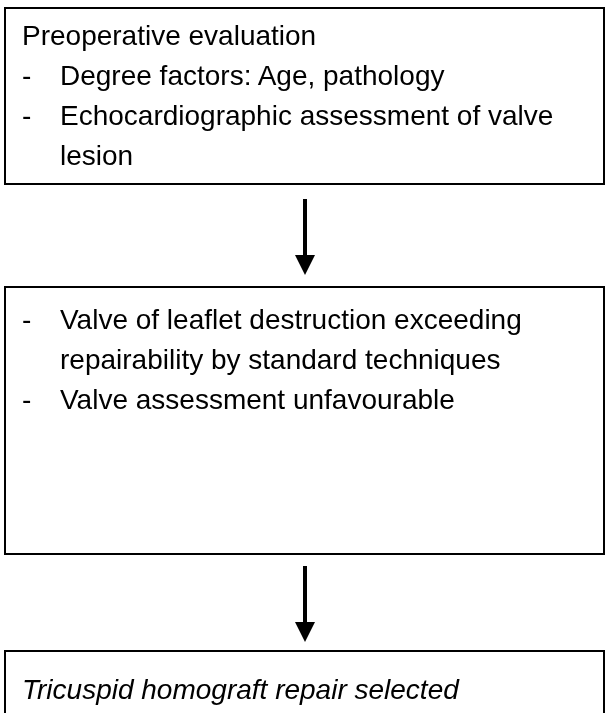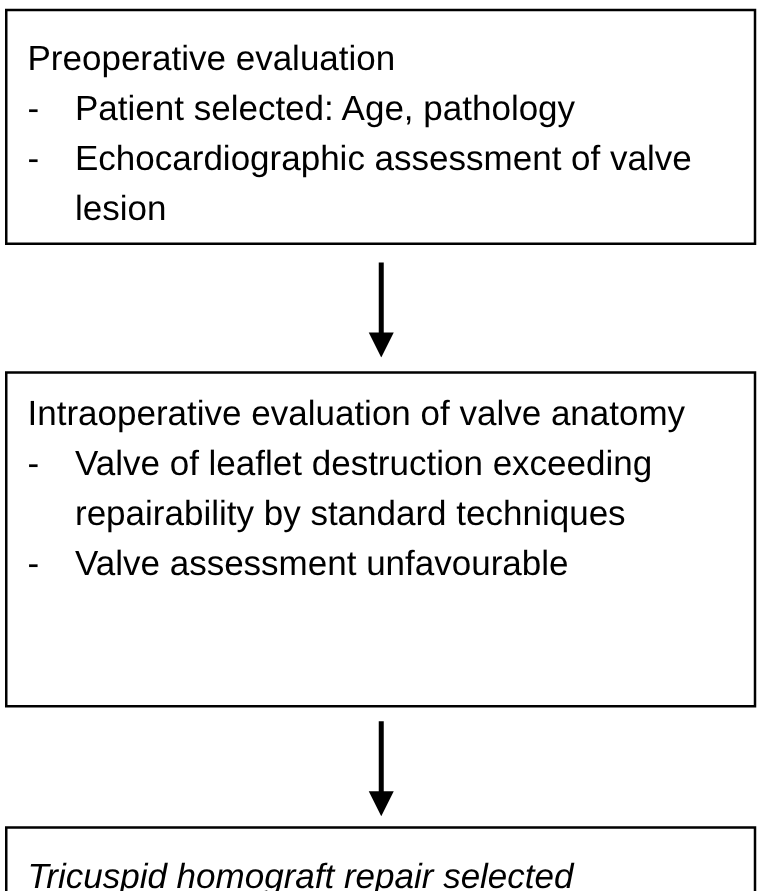--- a/index.html
+++ b/index.html
@@ -28,7 +28,7 @@
   .box-1 {
     margin-top: 7px;
     min-height: 178px;
-    padding: 18px 12px 7px 16px;
+    padding: 7px 12px 7px 16px;
   }
   .box-2 {
     min-height: 269px;

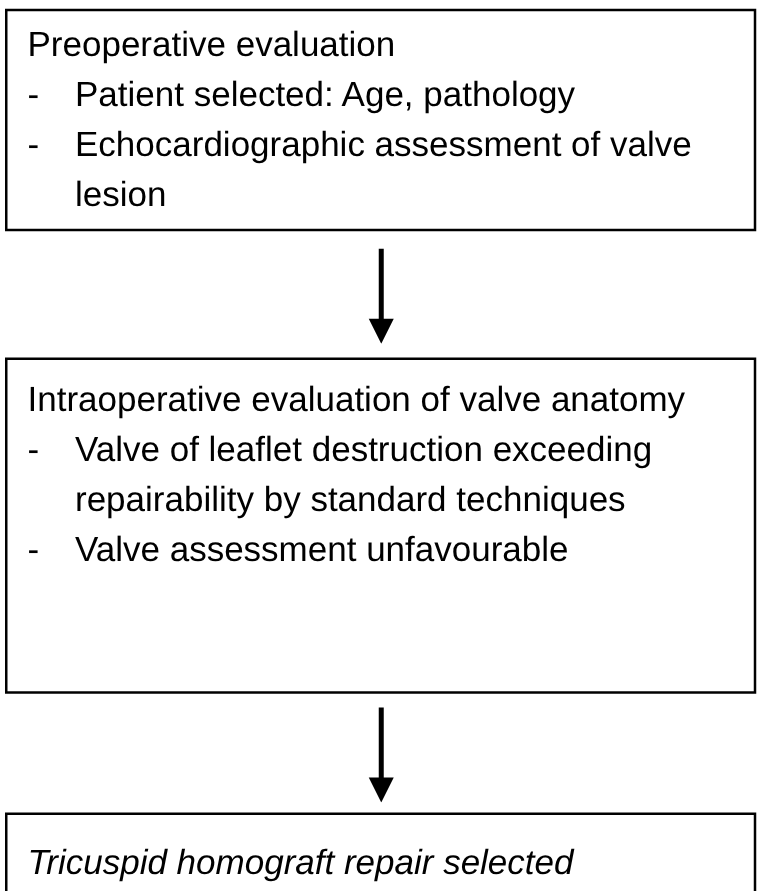--- a/index.html
+++ b/index.html
@@ -70,7 +70,7 @@
     <div class="box-title">Preoperative evaluation</div>
     <div class="bullet-row">
       <span class="bullet-dash">-</span>
-      <span class="bullet-text">Patient selected: Age, pathology</span>
+      <span class="bullet-text">Degree factors: Age, pathology</span>
     </div>
     <div class="bullet-row">
       <span class="bullet-dash">-</span>

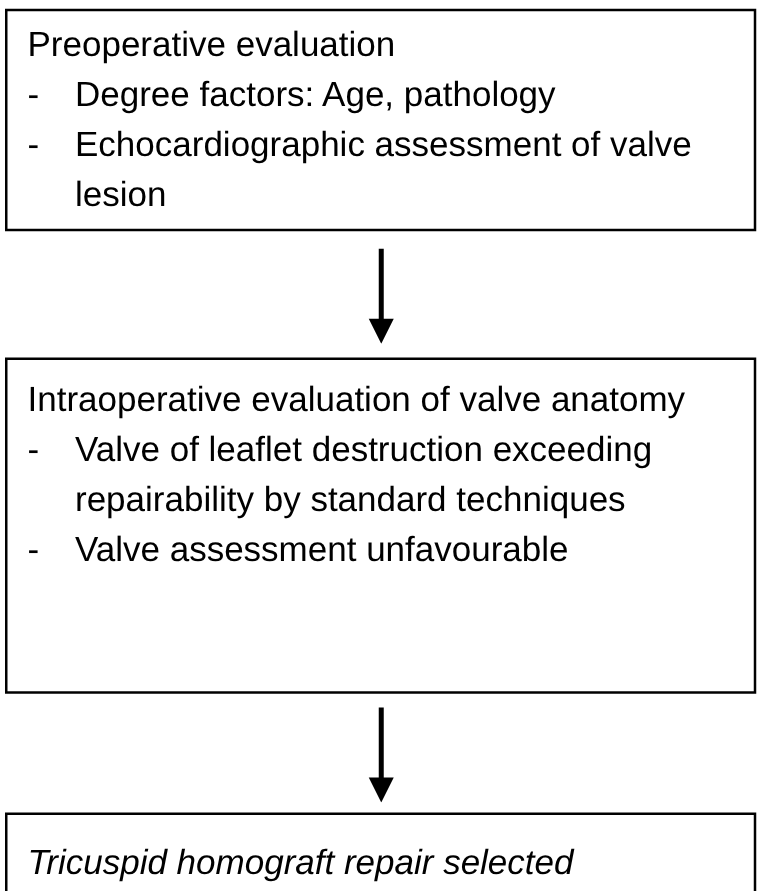--- a/index.html
+++ b/index.html
@@ -86,7 +86,6 @@
   </div>
 
   <div class="flow-box box-2">
-    <div class="box-title">Intraoperative evaluation of valve anatomy</div>
     <div class="bullet-row">
       <span class="bullet-dash">-</span>
       <span class="bullet-text">Valve of leaflet destruction exceeding repairability by standard techniques</span>

